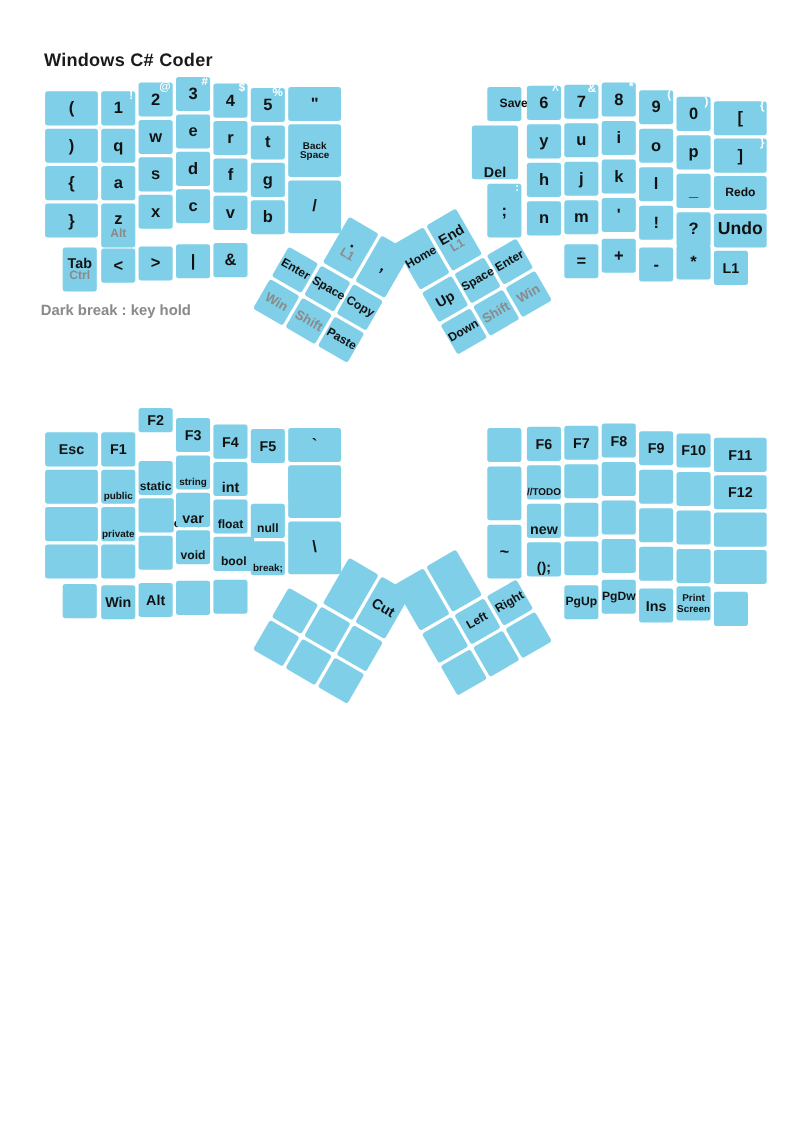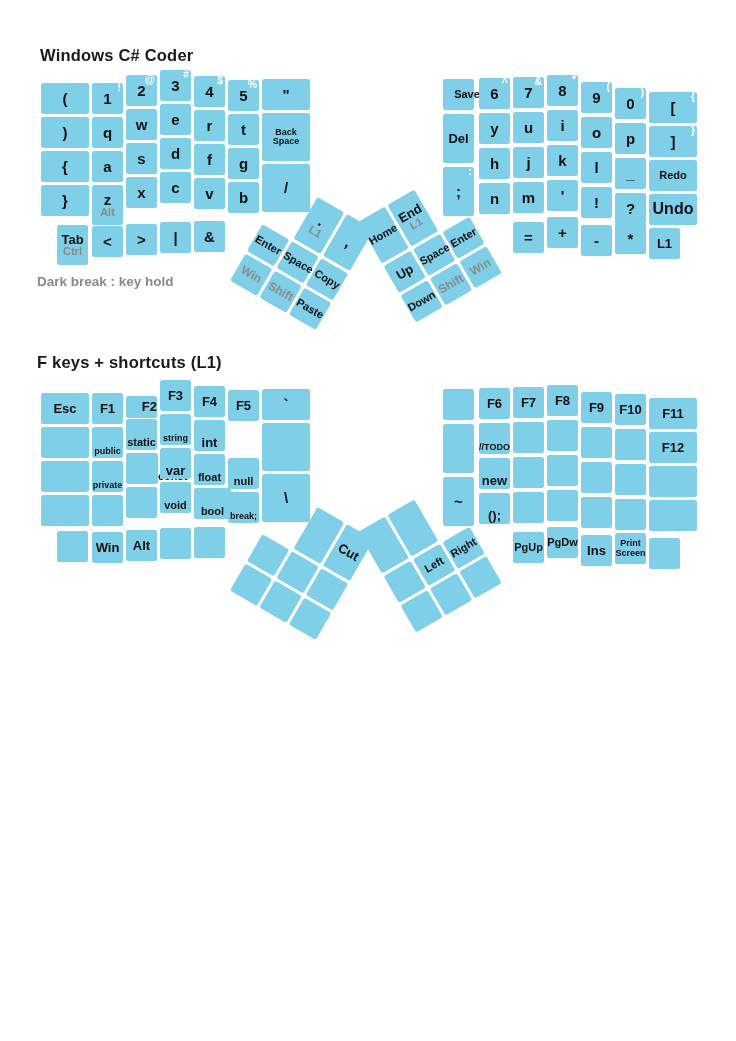--- a/index.html
+++ b/index.html
@@ -168,7 +168,7 @@
     <div class="key" style="left: 443px; top: 79px; width: 31px; height: 31px;">
       <span class="tap" style="font-size: 11px; padding-left: 17px;">Save</span>
     </div>
-    <div class="key" style="left: 443px; top: 114px; width: 31px; height: 49px;">
+    <div class="key" style="left: 429px; top: 114px; width: 42px; height: 49px; justify-content: flex-end;">
       <span class="tap" style="font-size: 13px;">Del</span>
     </div>
     <div class="key" style="left: 443px; top: 167px; width: 31px; height: 49px;">

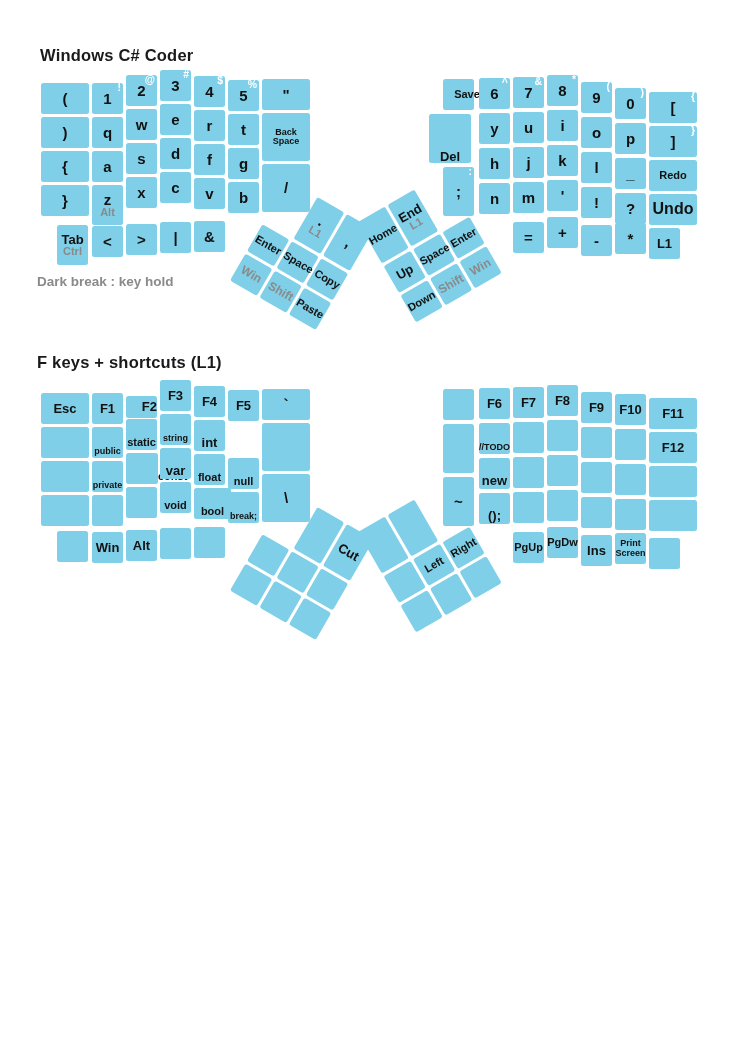--- a/index.html
+++ b/index.html
@@ -34,7 +34,6 @@
 <div id="board">
   <div class="title" id="title-layer1">Windows C# Coder</div>
   <div id="legend">Dark break : key hold</div>
-  <div class="title" id="title-layer2">F keys + shortcuts (L1)</div>
 <div class="key" style="left: 41px; top: 83px; width: 48px; height: 31px;">
       <span class="tap" style="font-size: 15px;">(</span>
     </div>

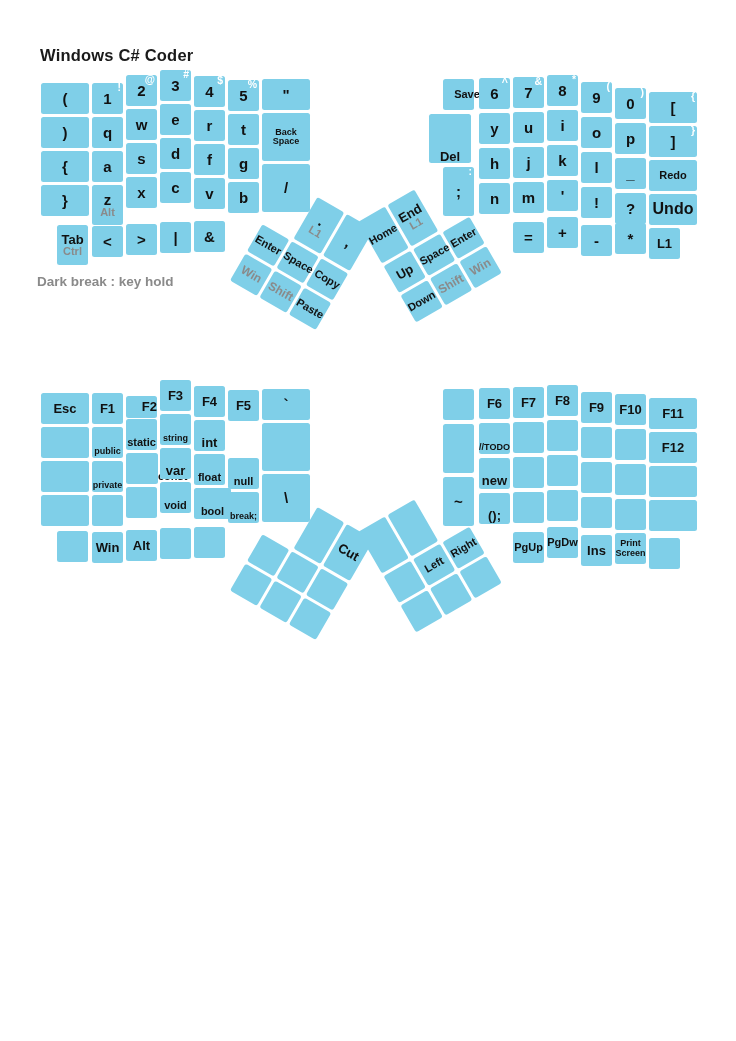--- a/index.html
+++ b/index.html
@@ -311,7 +311,7 @@
       <span class="tap" style="font-size: 9px;">private</span>
     </div>
     <div class="key" style="left: 92px; top: 495px; width: 31px; height: 31px;"></div>
-    <div class="key" style="left: 126px; top: 396px; width: 31px; height: 22px; align-items: flex-end;">
+    <div class="key" style="left: 126px; top: 371px; width: 31px; height: 22px;">
       <span class="tap" style="font-size: 13px;">F2</span>
     </div>
     <div class="key balign" style="left: 126px; top: 419px; width: 31px; height: 31px;">

